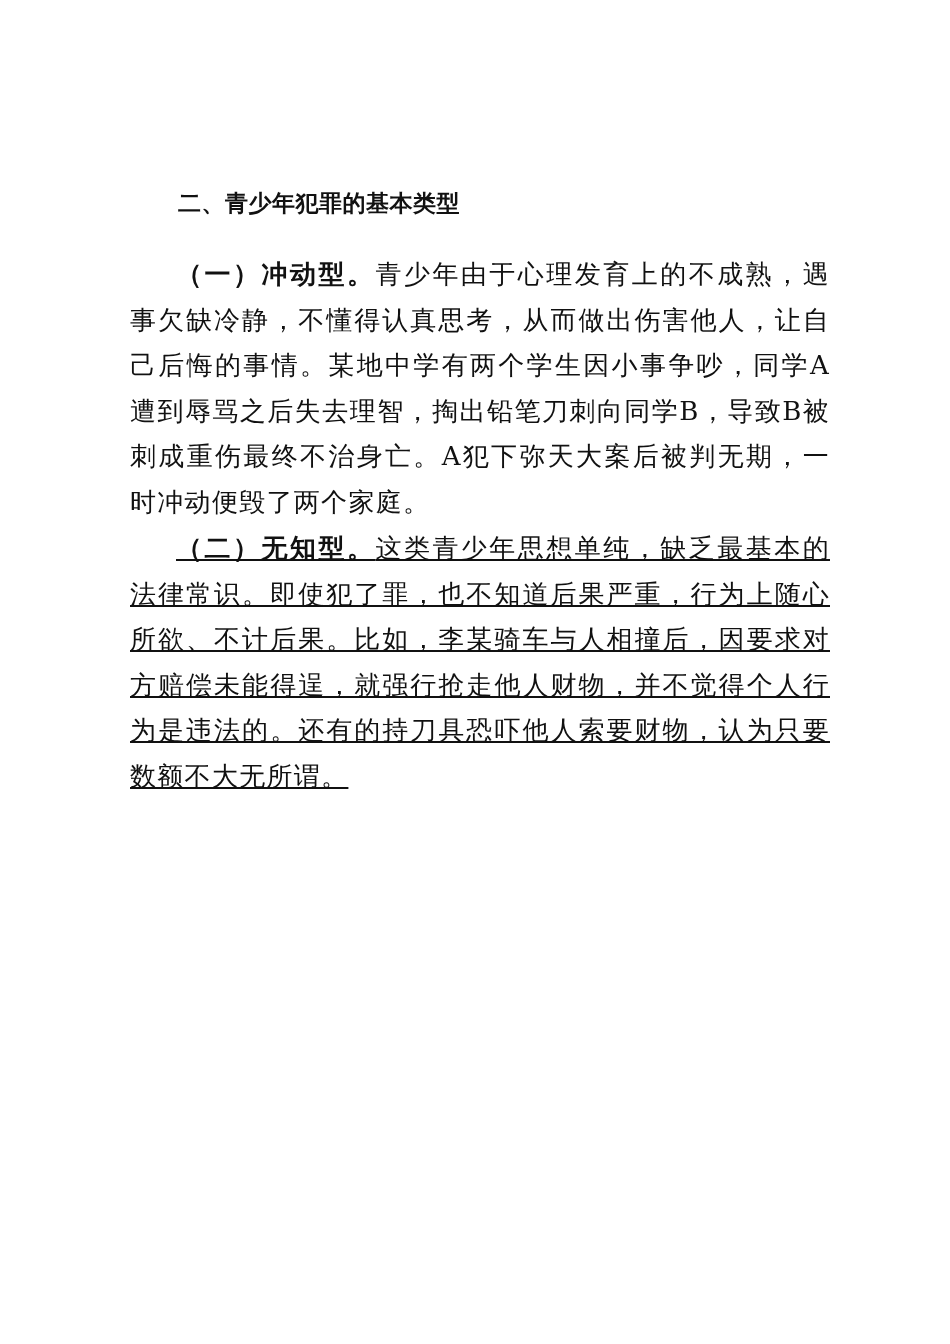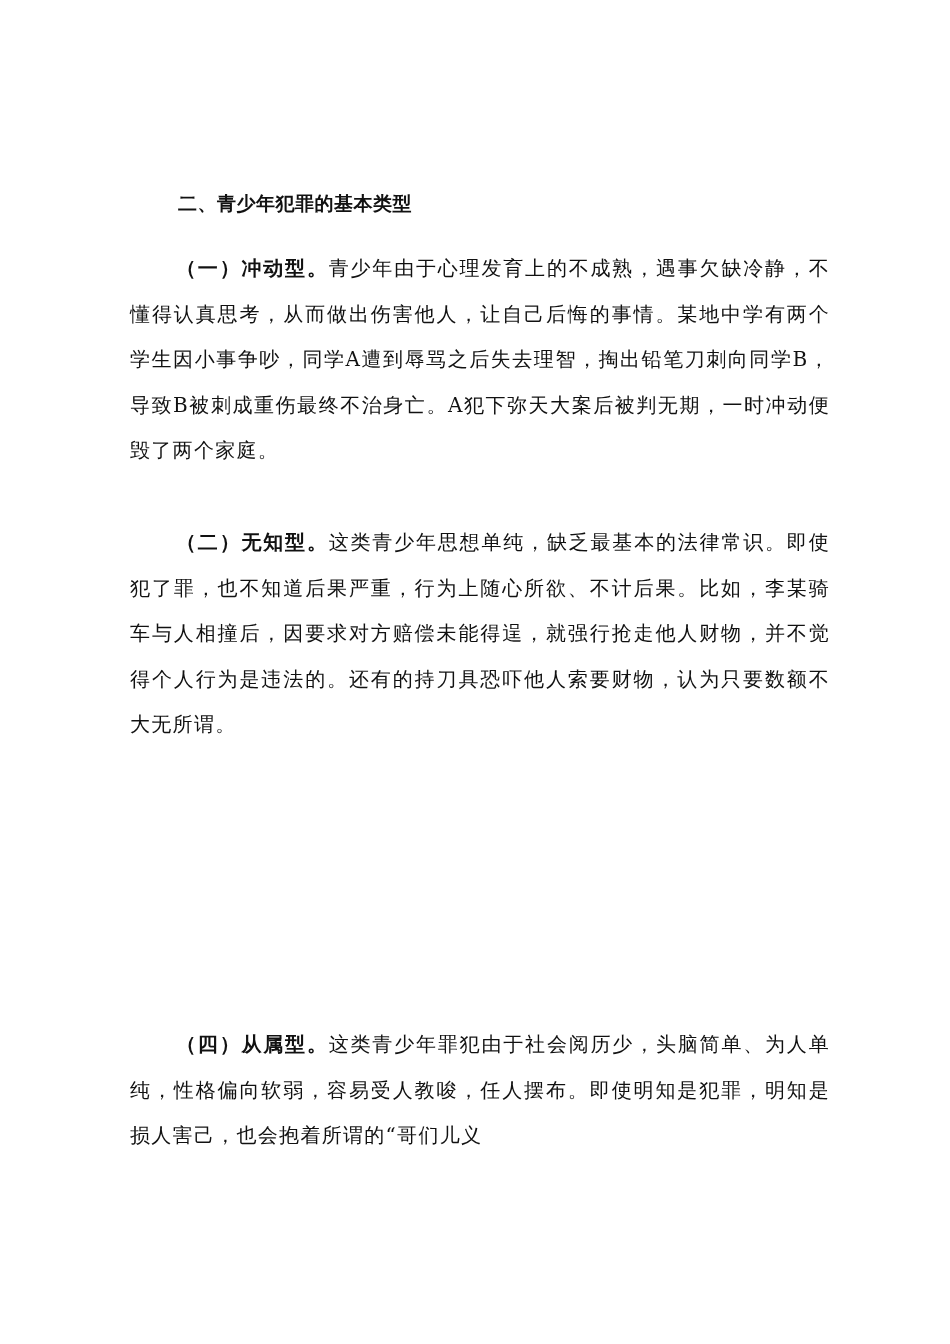--- a/index.html
+++ b/index.html
@@ -7,7 +7,7 @@
            font-family: "DejaVu Serif", "Liberation Serif", serif; color: #111; }
     .page { position: absolute; left: 0; top: 0; width: 950px; height: 1344px; background: #fff; }
     .heading { position: absolute; left: 178px; top: 186px; font-family: "DejaVu Sans", "Liberation Sans", sans-serif;
-               font-size: 19px; font-weight: bold; letter-spacing: 0.5px; line-height: 34px; color: #111; }
+               font-size: 23px; font-weight: bold; letter-spacing: 0.5px; line-height: 34px; color: #111; }
     .para { position: absolute; left: 130px; width: 700px; font-size: 20px; line-height: 45.5px;
             letter-spacing: 1.3px; text-align: justify; text-indent: 46px; color: #111; }
     .para .label { font-weight: bold; }

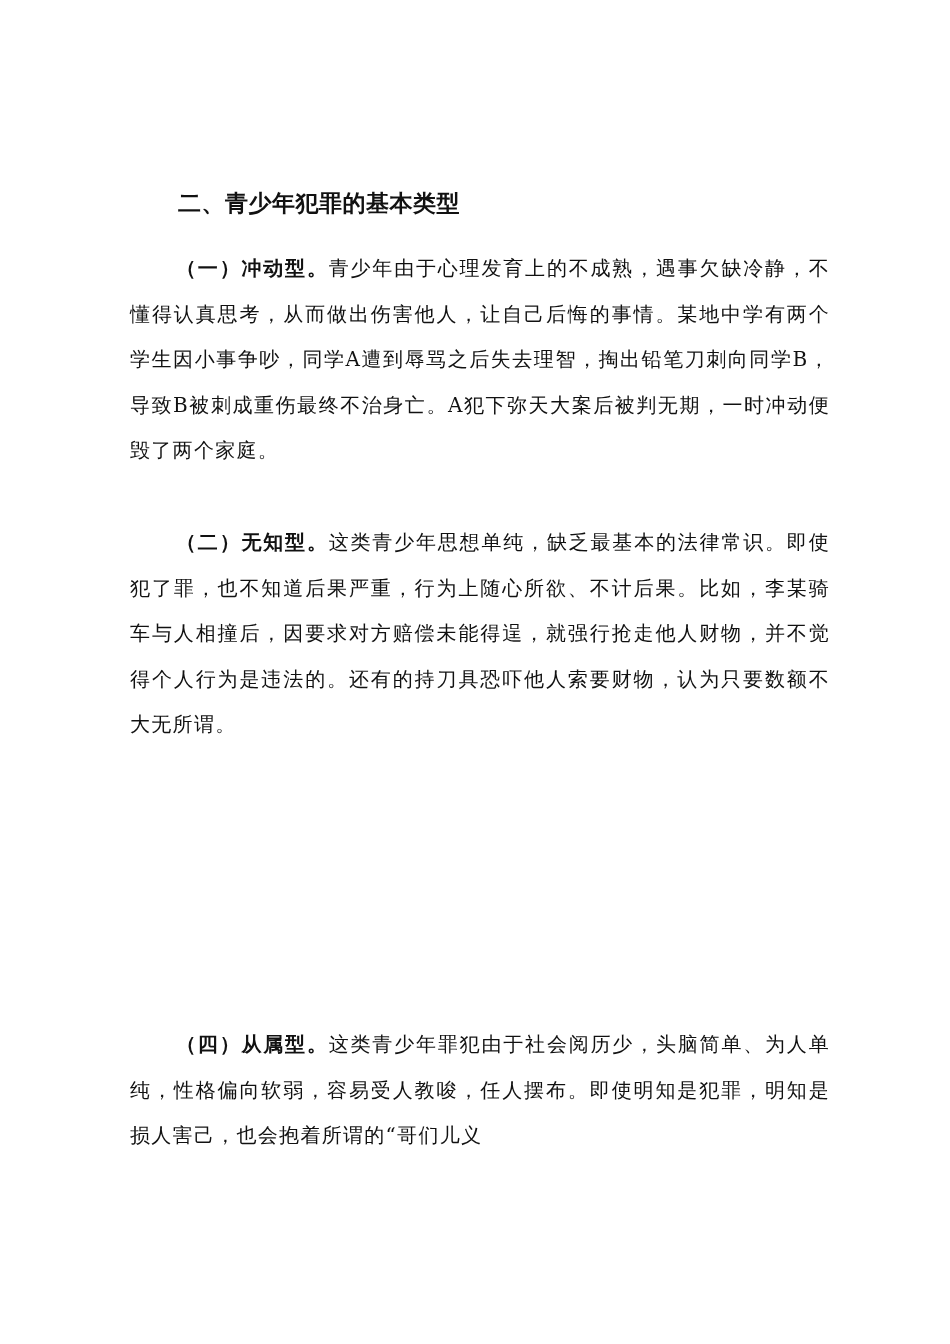--- a/index.html
+++ b/index.html
@@ -8,7 +8,7 @@
     .page { position: absolute; left: 0; top: 0; width: 950px; height: 1344px; background: #fff; }
     .heading { position: absolute; left: 178px; top: 186px; font-family: "DejaVu Sans", "Liberation Sans", sans-serif;
                font-size: 23px; font-weight: bold; letter-spacing: 0.5px; line-height: 34px; color: #111; }
-    .para { position: absolute; left: 130px; width: 700px; font-size: 20px; line-height: 45.5px;
+    .para { position: absolute; left: 130px; width: 700px; font-size: 26px; line-height: 45.5px;
             letter-spacing: 1.3px; text-align: justify; text-indent: 46px; color: #111; }
     .para .label { font-weight: bold; }
     #p1 { top: 226px; }

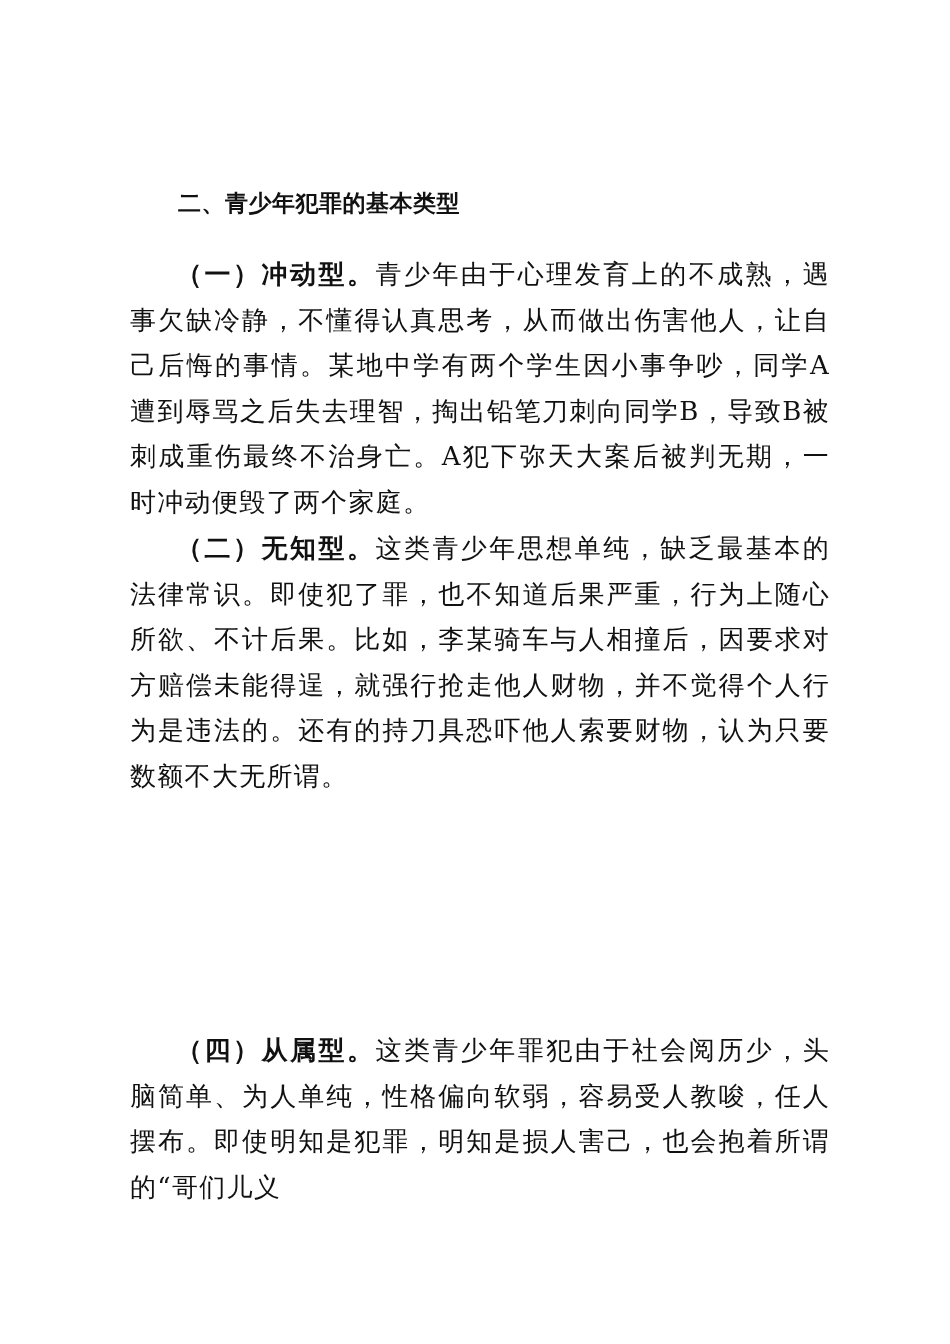--- a/index.html
+++ b/index.html
@@ -12,7 +12,7 @@
             letter-spacing: 1.3px; text-align: justify; text-indent: 46px; color: #111; }
     .para .label { font-weight: bold; }
     #p1 { top: 226px; }
-    #p2 { top: 500px; }
+    #p2 { top: 500px; text-decoration: underline; }
     #p3 { top: 729px; }
     #p4 { top: 1002px; }
   </style>

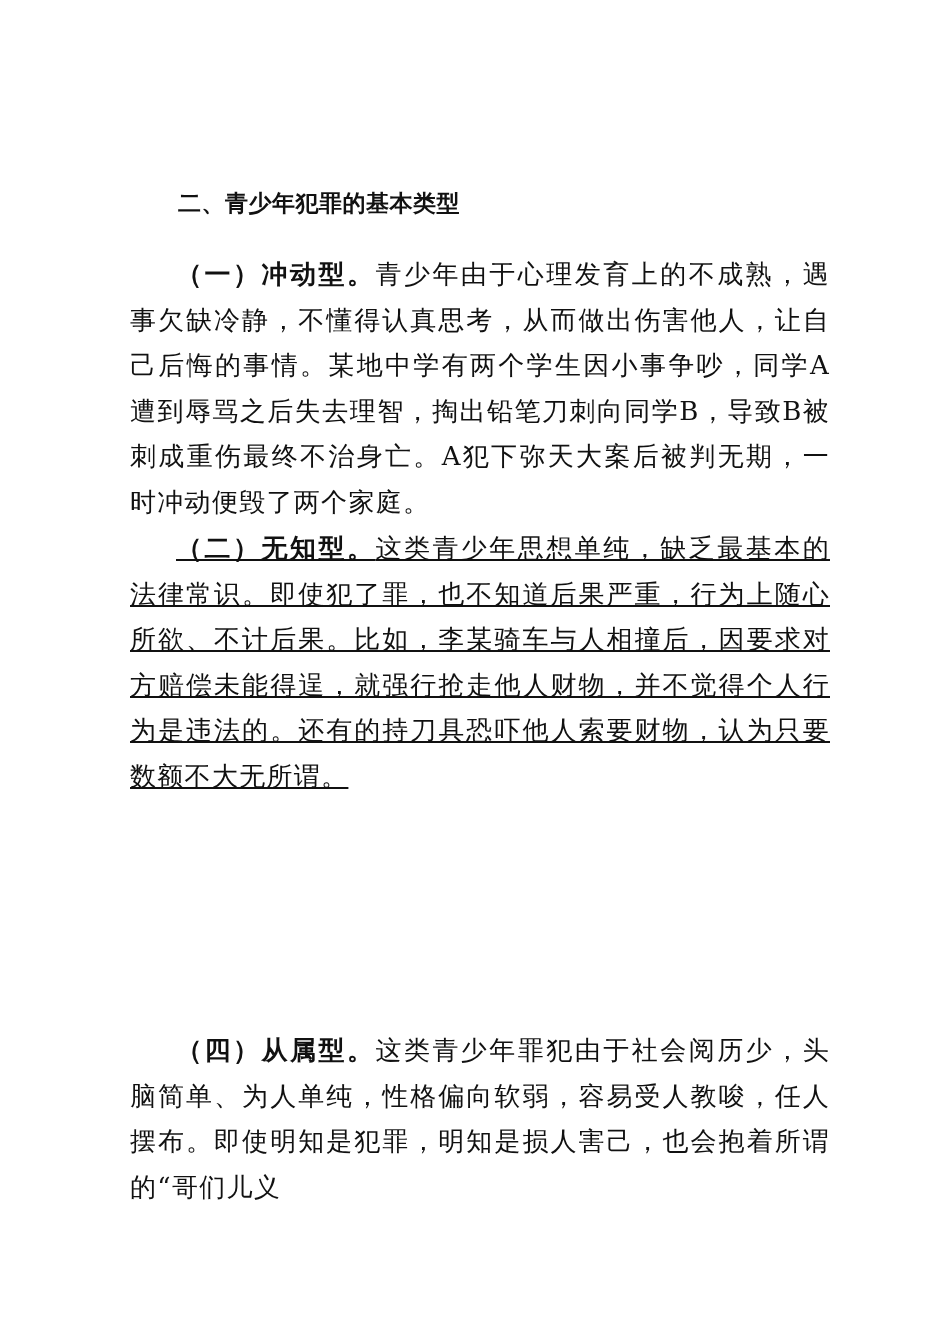--- a/index.html
+++ b/index.html
@@ -27,7 +27,6 @@
   <p class="para" id="p2"><span class="label">（二）无知型。</span><span>这类青少年思想单纯，缺乏最基本的法律常识。即使犯了罪，也不知道后果严重，行为上随心所欲、不计后果。比如，李某骑车与人相撞后，因要求对方赔偿未能得逞，就强行抢走他人财物，并不觉得个人行为是违法的。还有的持刀具恐吓他人索要财物，认为只要数额不大无所谓。</span></p>
 
 
-  <p class="para" id="p4"><span class="label">（四）从属型。</span><span>这类青少年罪犯由于社会阅历少，头脑简单、为人单纯，性格偏向软弱，容易受人教唆，任人摆布。即使明知是犯罪，明知是损人害己，也会抱着所谓的“哥们儿义</span></p>
 </div>
 
 </body></html>

